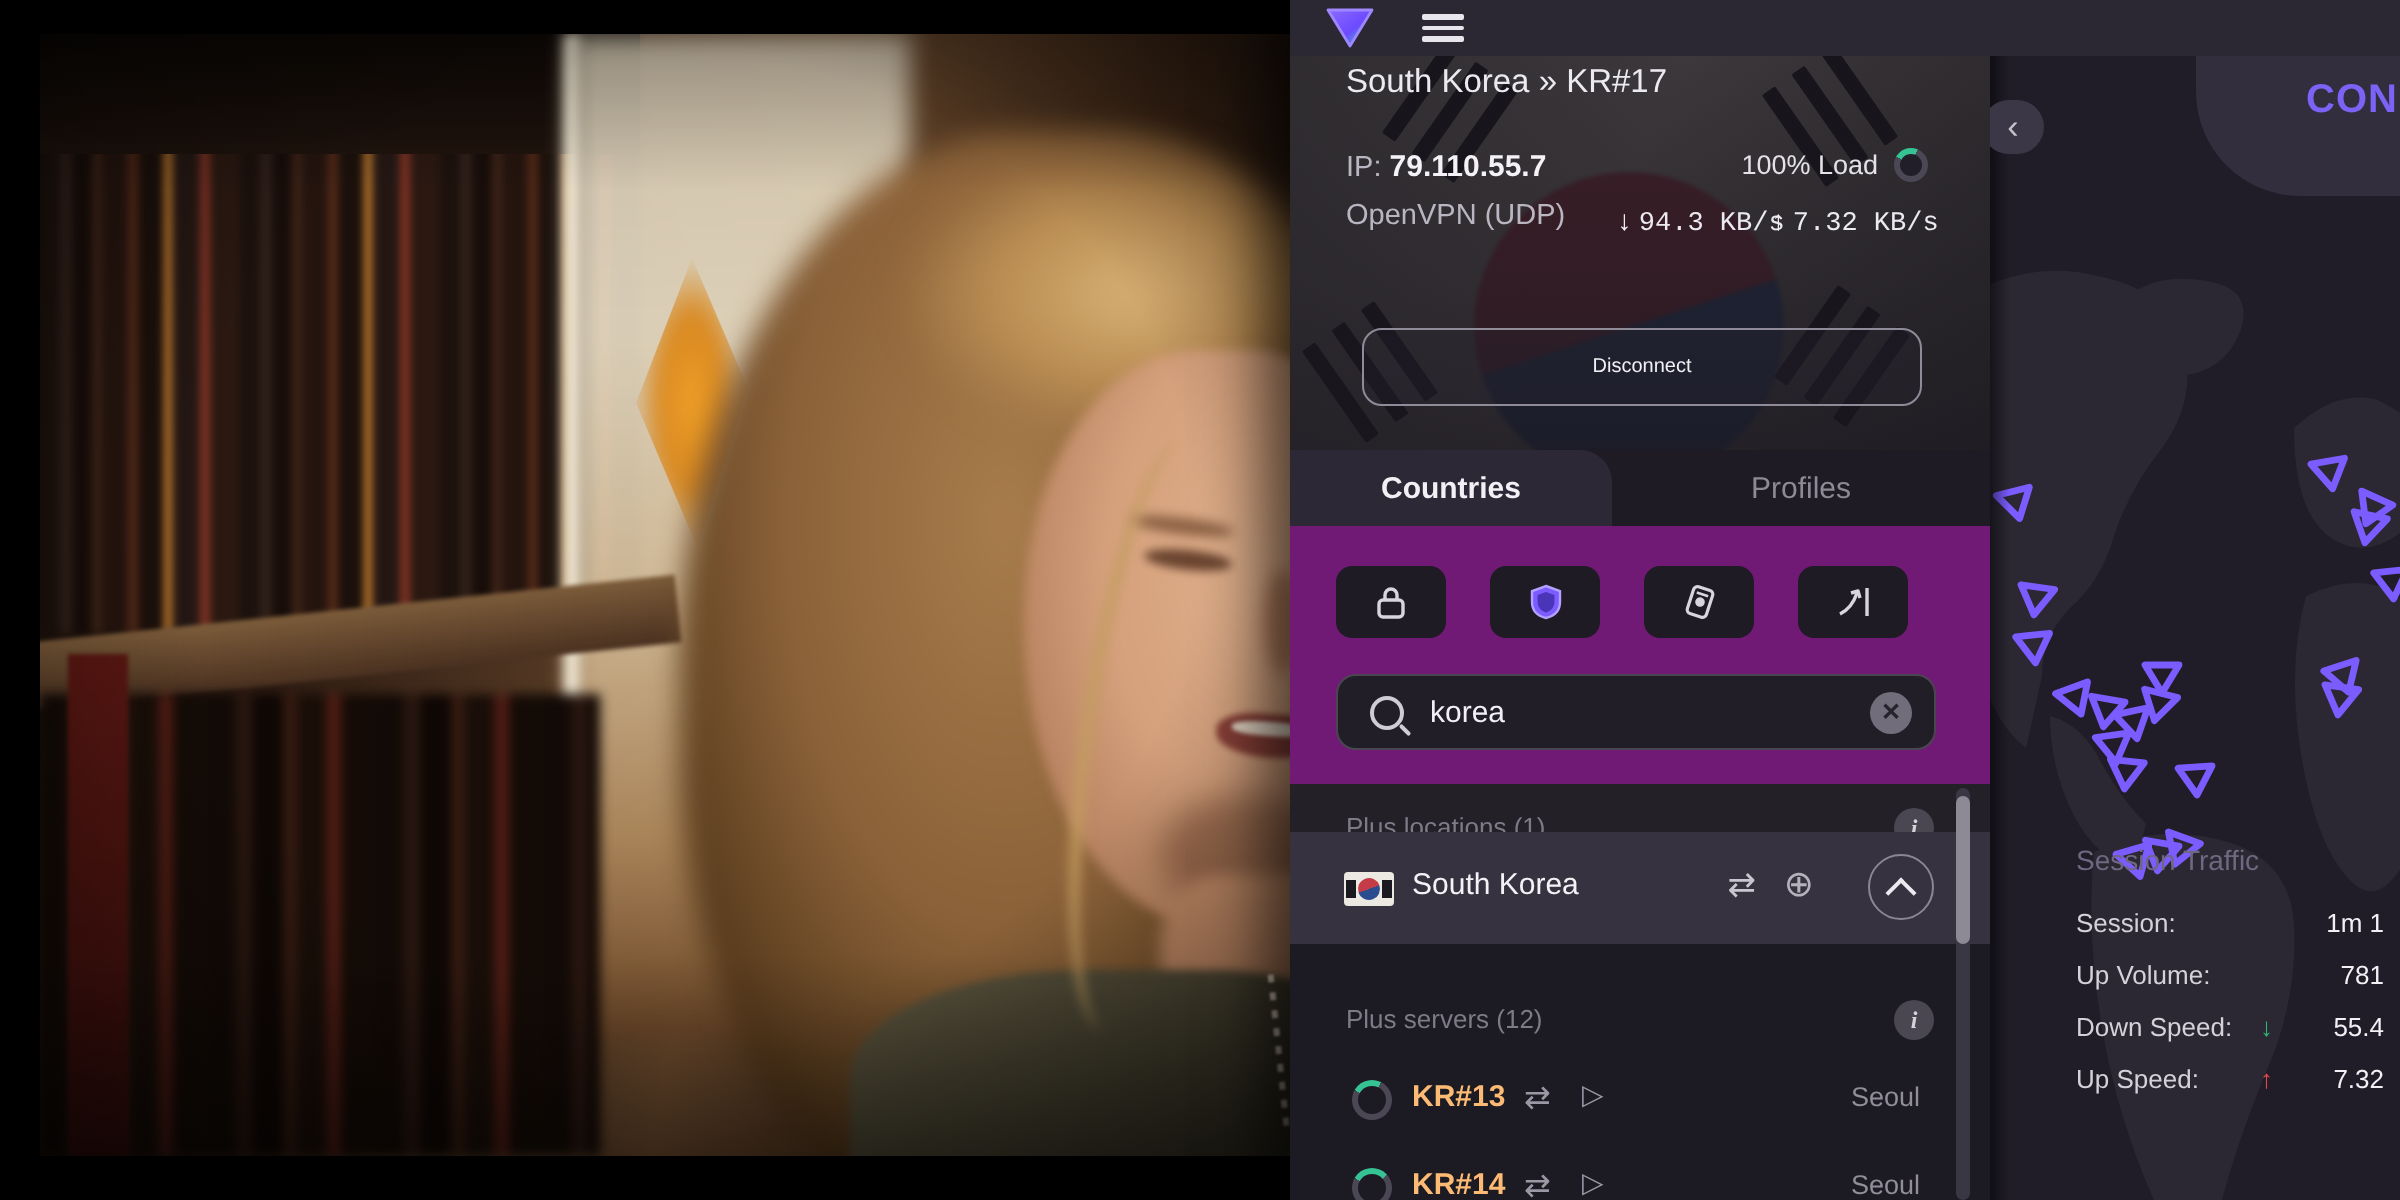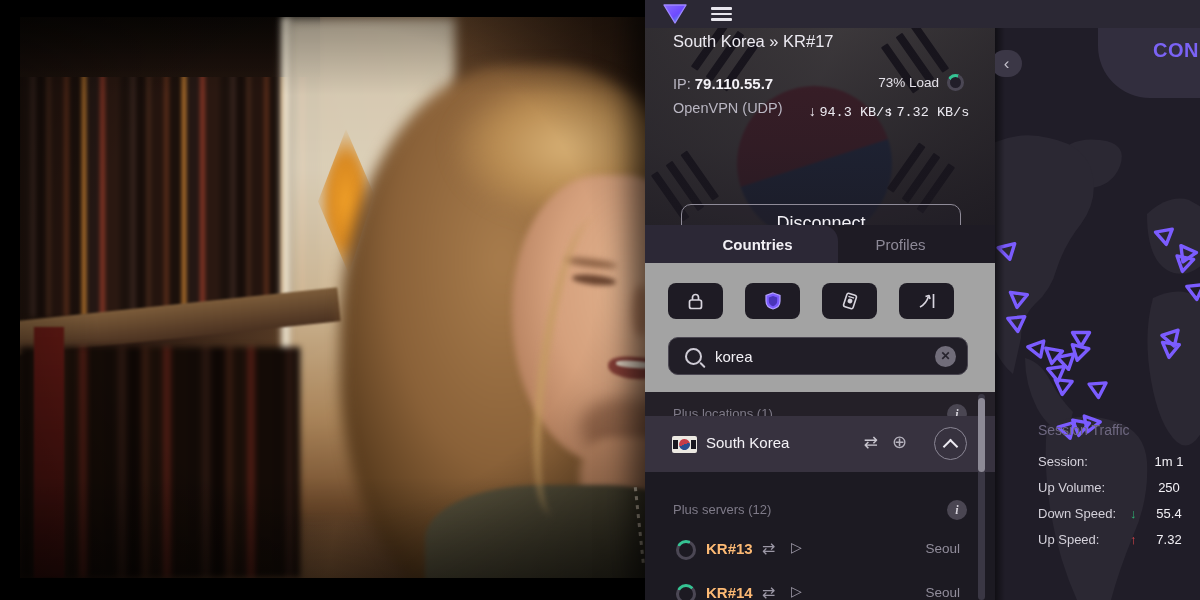--- a/index.html
+++ b/index.html
@@ -230,7 +230,7 @@
 
       <div class="conn-title">South Korea » KR#17</div>
       <div class="conn-row2"><span>IP: </span><span class="conn-ip">79.110.55.7</span></div>
-      <div class="conn-load">73% Load</div>
+      <div class="conn-load">100% Load</div>
       <div class="ring hdr-ring" style="background: conic-gradient(from 300deg, rgb(53, 195, 147) 23%, rgb(75, 71, 84) 0deg);"></div>
       <div class="conn-row3">OpenVPN (UDP)</div>
       <div class="rate rate-down"><span class="arr">↓</span><span>94.3 KB/s</span></div>

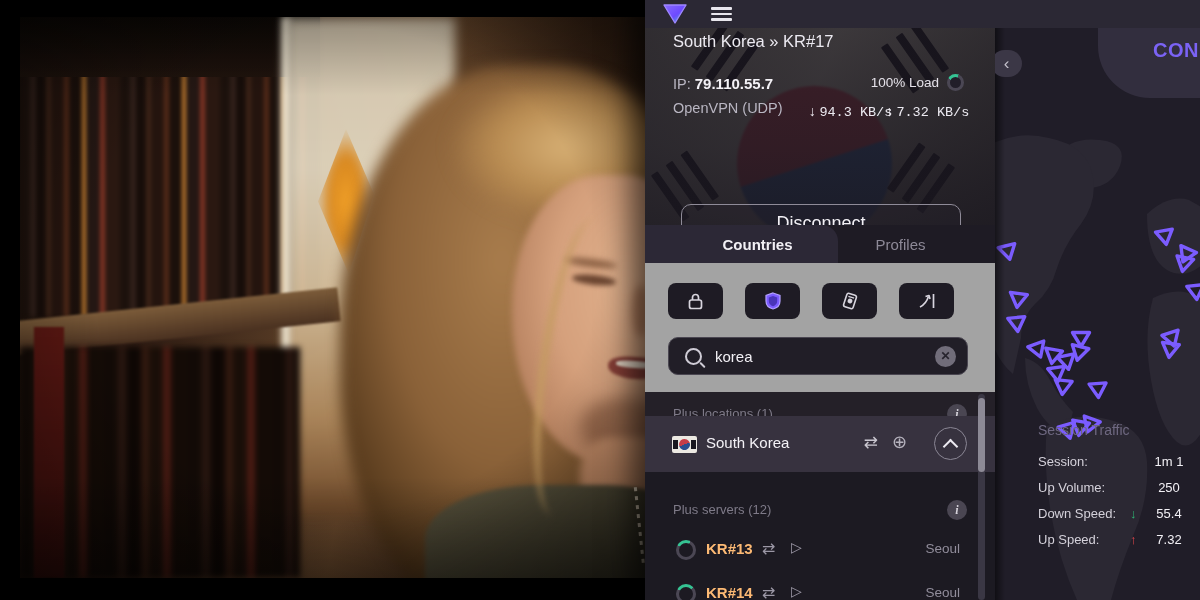--- a/index.html
+++ b/index.html
@@ -80,7 +80,7 @@
   .rate-down{left:163px;}
   .rate-up{left:240px;}
   .disconnect-btn{position:absolute;left:36px;top:136px;width:278px;height:37px;border:1.4px solid #8f8b98;border-radius:10px;
-    background:rgba(40,36,48,.25);color:#f2f0f5;font-size:18px;display:flex;align-items:center;justify-content:center;cursor:pointer;margin-top:40px;}
+    background:rgba(40,36,48,.25);color:#f2f0f5;font-size:10px;display:flex;align-items:center;justify-content:center;cursor:pointer;}
 
   
   .tabbar{position:absolute;left:0;top:197px;width:350px;height:38px;background:#1e1b24;}

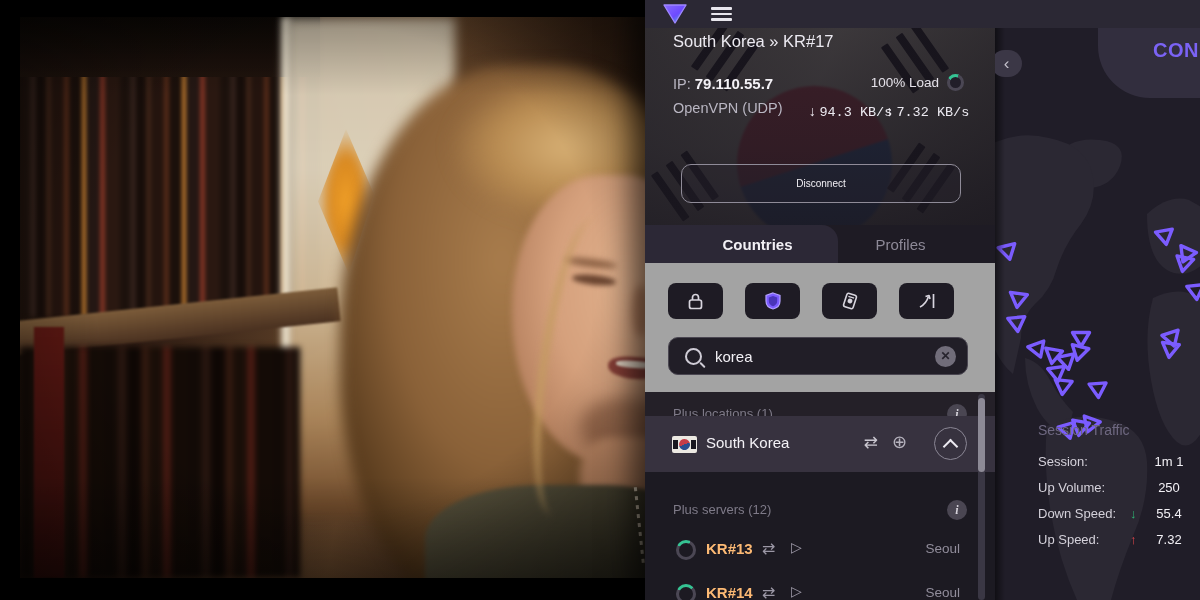--- a/index.html
+++ b/index.html
@@ -85,7 +85,7 @@
   
   .tabbar{position:absolute;left:0;top:197px;width:350px;height:38px;background:#1e1b24;}
   .tab-active{position:absolute;left:0;top:0;width:161px;height:38px;background:#2c2836;border-radius:0 16px 0 0;
-    display:flex;align-items:center;justify-content:center;font-size:15px;font-weight:bold;color:#f2f0f5;cursor:pointer;padding-left:32px;}
+    display:flex;align-items:center;justify-content:center;font-size:15px;font-weight:bold;color:#f2f0f5;cursor:pointer;}
   .tab-inactive{position:absolute;left:161px;top:0;width:189px;height:38px;display:flex;align-items:center;justify-content:center;
     font-size:15px;color:#8d8997;cursor:pointer;}
 

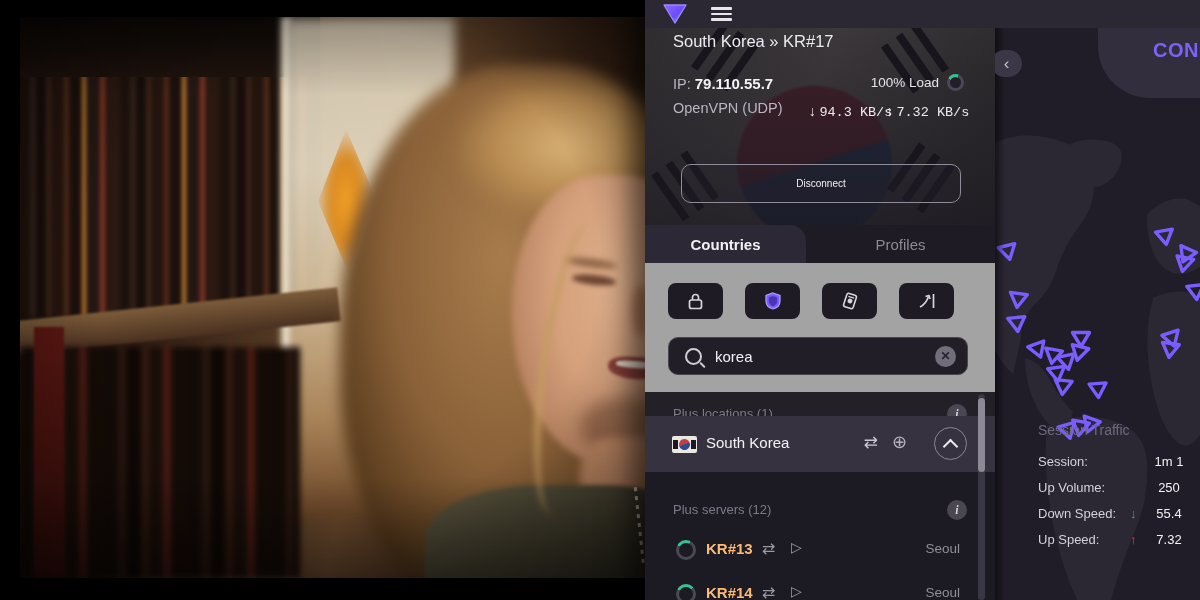--- a/index.html
+++ b/index.html
@@ -90,7 +90,7 @@
     font-size:15px;color:#8d8997;cursor:pointer;}
 
   
-  .content{position:absolute;left:0;top:235px;width:406px;height:129px;background:#a3a3a3;}
+  .content{position:absolute;left:0;top:235px;width:406px;height:129px;background:#701a75;}
   .feat-btn{position:absolute;top:20px;width:55px;height:36px;background:#1e1b24;border-radius:8px;
     display:flex;align-items:center;justify-content:center;cursor:pointer;}
   .searchbox{position:absolute;left:23px;top:74px;width:300px;height:38px;border:1.5px solid #4a4651;border-radius:10px;

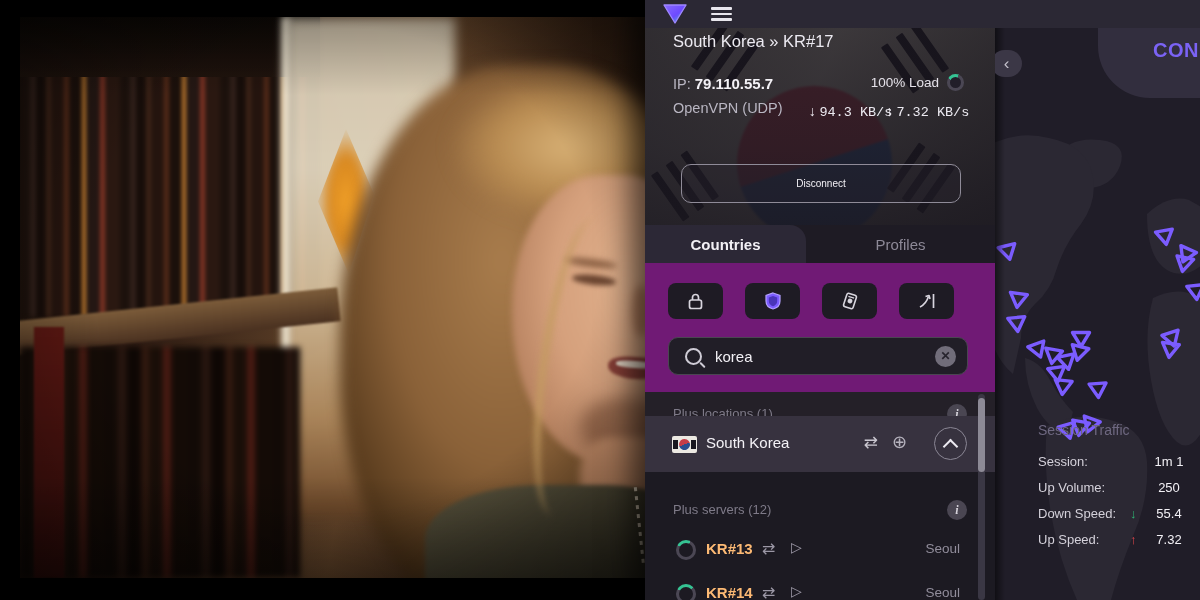--- a/index.html
+++ b/index.html
@@ -147,7 +147,7 @@
   .sess-row .arr{width:16px;text-align:left;font-size:13px;}
   .arr-down{color:#2eb573;}
   .arr-up{color:#e5484d;}
-  .sess-row .val{width:46px;text-align:center;color:#f2f0f5;white-space:nowrap;}
+  .sess-row .val{width:46px;text-align:right;color:#f2f0f5;white-space:nowrap;}
 </style>
 </head>
 <body>

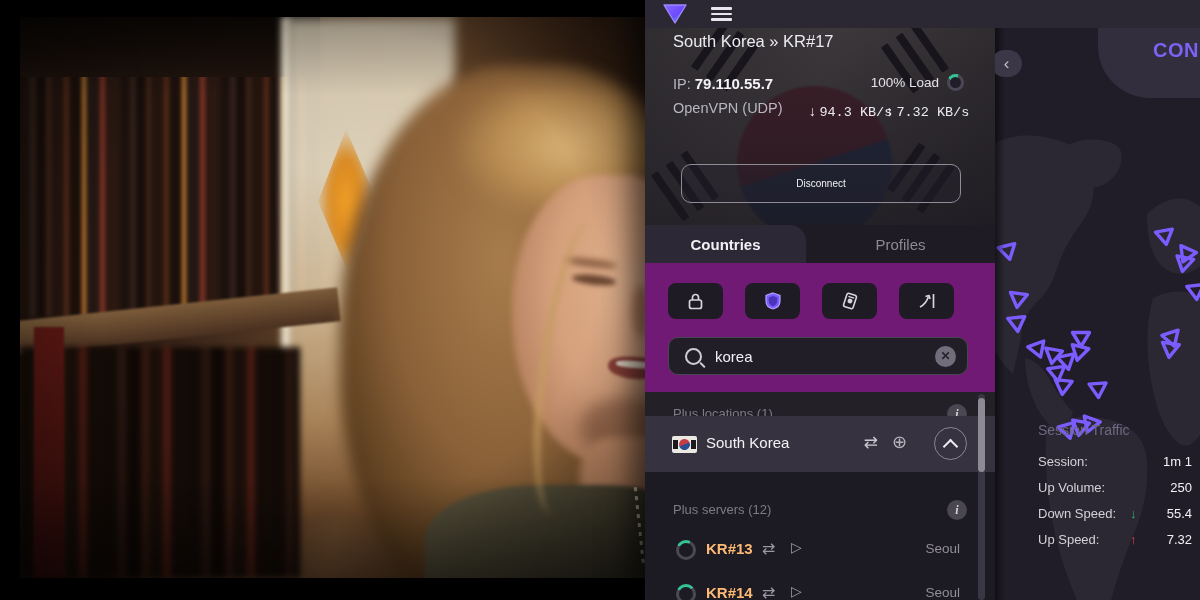--- a/index.html
+++ b/index.html
@@ -413,7 +413,7 @@
       <div class="sess-row">
         <span class="lbl">Up Volume:</span>
           <span class="arr"></span>
-          <span class="val">250</span>
+          <span class="val">781</span>
       </div>
       <div class="sess-row">
         <span class="lbl">Down Speed:</span>

